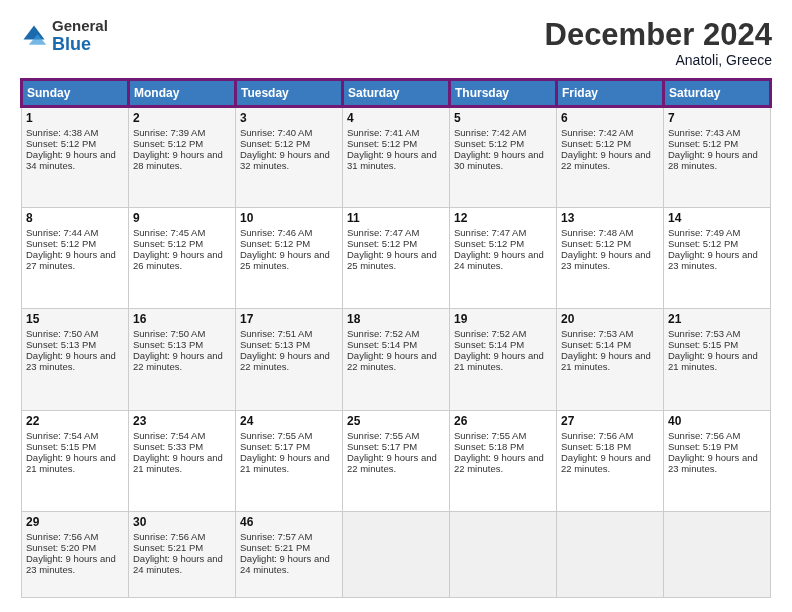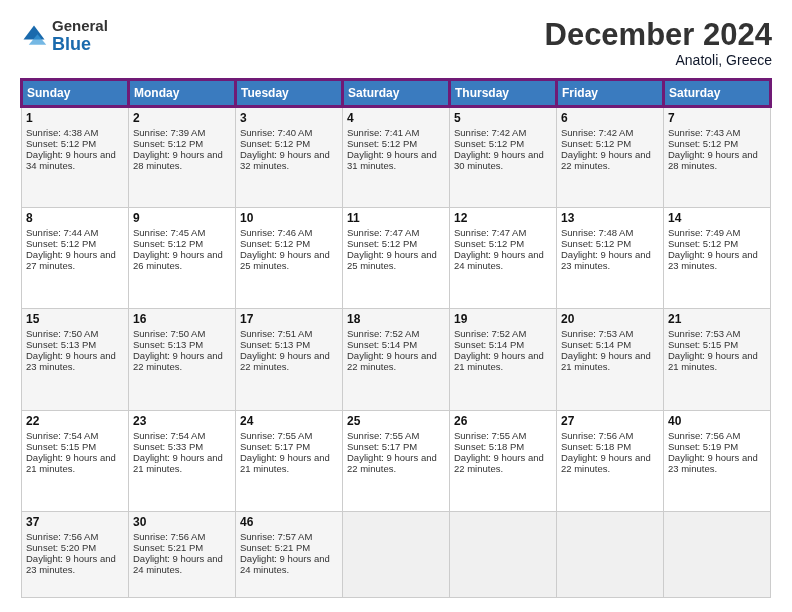--- a/index.html
+++ b/index.html
@@ -317,7 +317,7 @@
         </tr>
         <tr class="last-row">
           <td>
-        <span class="day-num">37</span>
+        <span class="day-num">29</span>
         <span>Sunrise: 7:56 AM</span><br>
         <span>Sunset: 5:20 PM</span><br>
         <span>Daylight: 9 hours and 23 minutes.</span>

